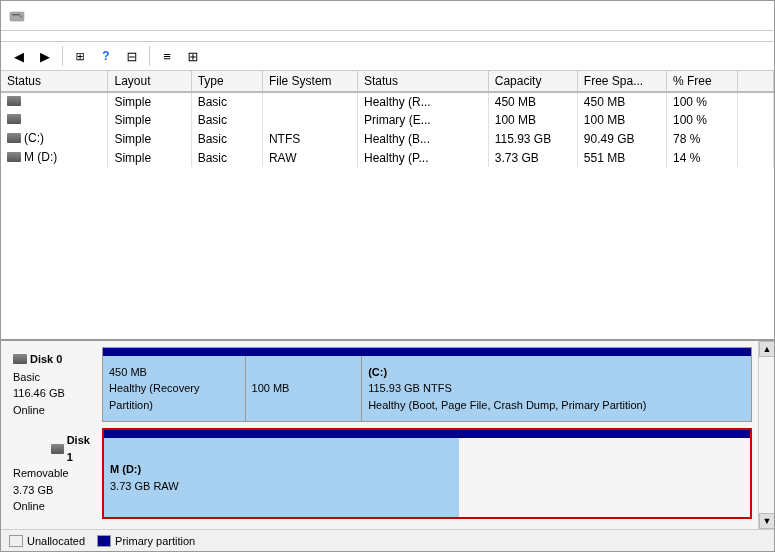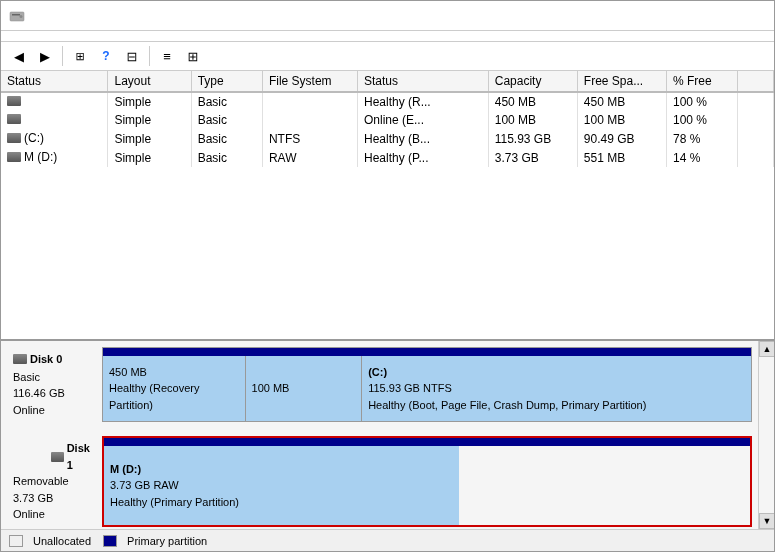--- a/index.html
+++ b/index.html
@@ -316,7 +316,7 @@
               <td>Simple</td>
               <td>Basic</td>
               <td></td>
-              <td>Online (E...</td>
+              <td>Primary (E...</td>
               <td>100 MB</td>
               <td>100 MB</td>
               <td>100 %</td>

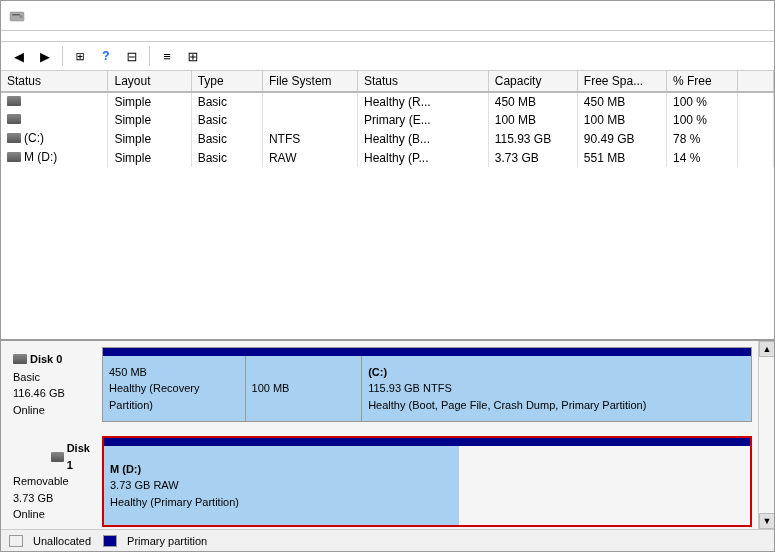--- a/index.html
+++ b/index.html
@@ -150,7 +150,7 @@
       padding: 6px 6px 0 6px;
       display: flex;
       flex-direction: column;
-      gap: 14px;
+      gap: 6px;
     }
     .disk-row {
       display: flex;

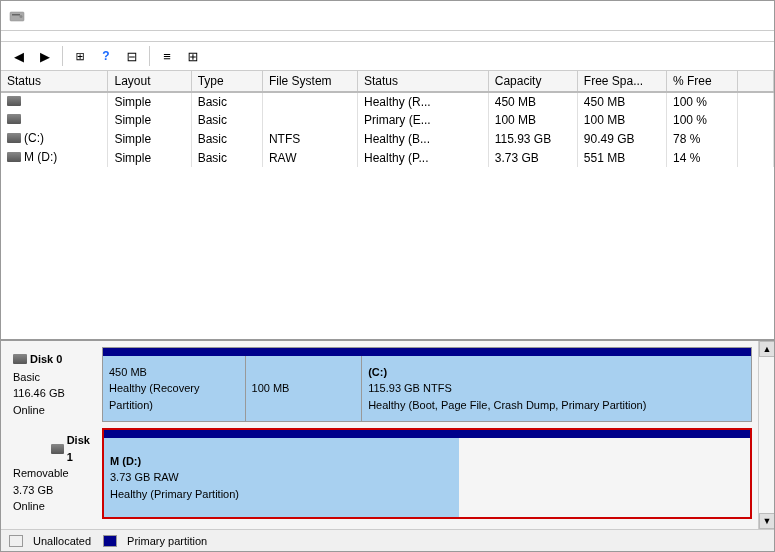--- a/index.html
+++ b/index.html
@@ -399,7 +399,6 @@
                   <div class="partition" style="width: 55%;">
                     <div class="partition-title">M (D:)</div>
                     <div>3.73 GB RAW</div>
-                    <div>Healthy (Primary Partition)</div>
                   </div>
                 </div>
               </div>

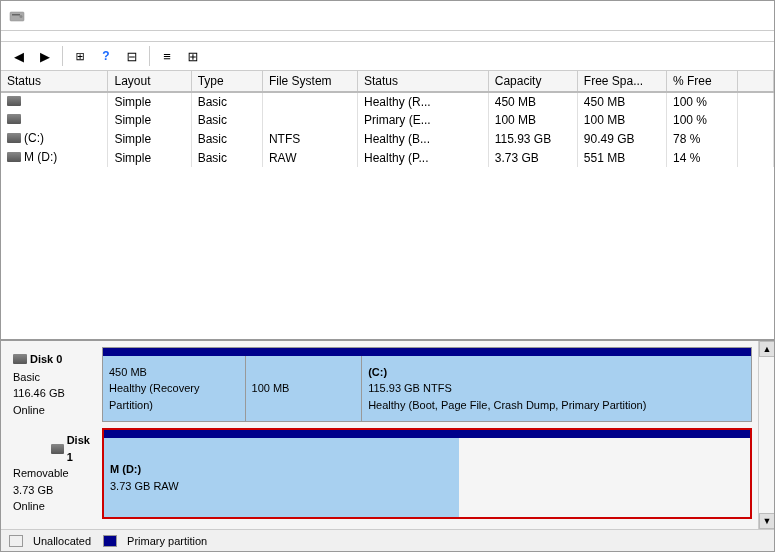--- a/index.html
+++ b/index.html
@@ -208,7 +208,7 @@
     .legend-item {
       display: flex;
       align-items: flex-end;
-      gap: 10px;
+      gap: 4px;
       font-size: 11px;
     }
     .legend-box {

